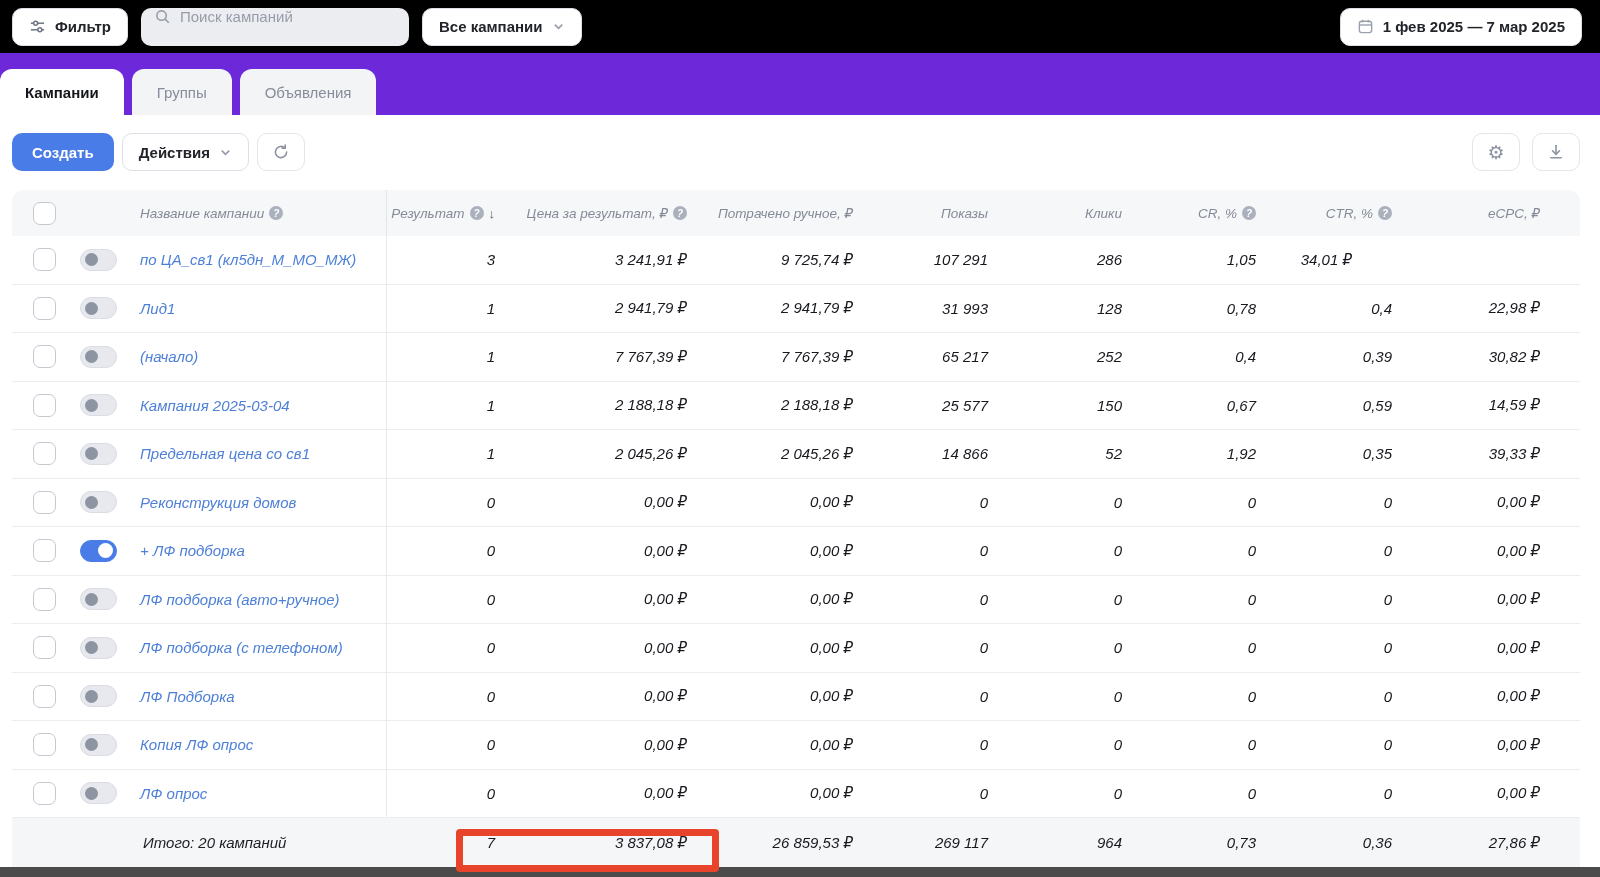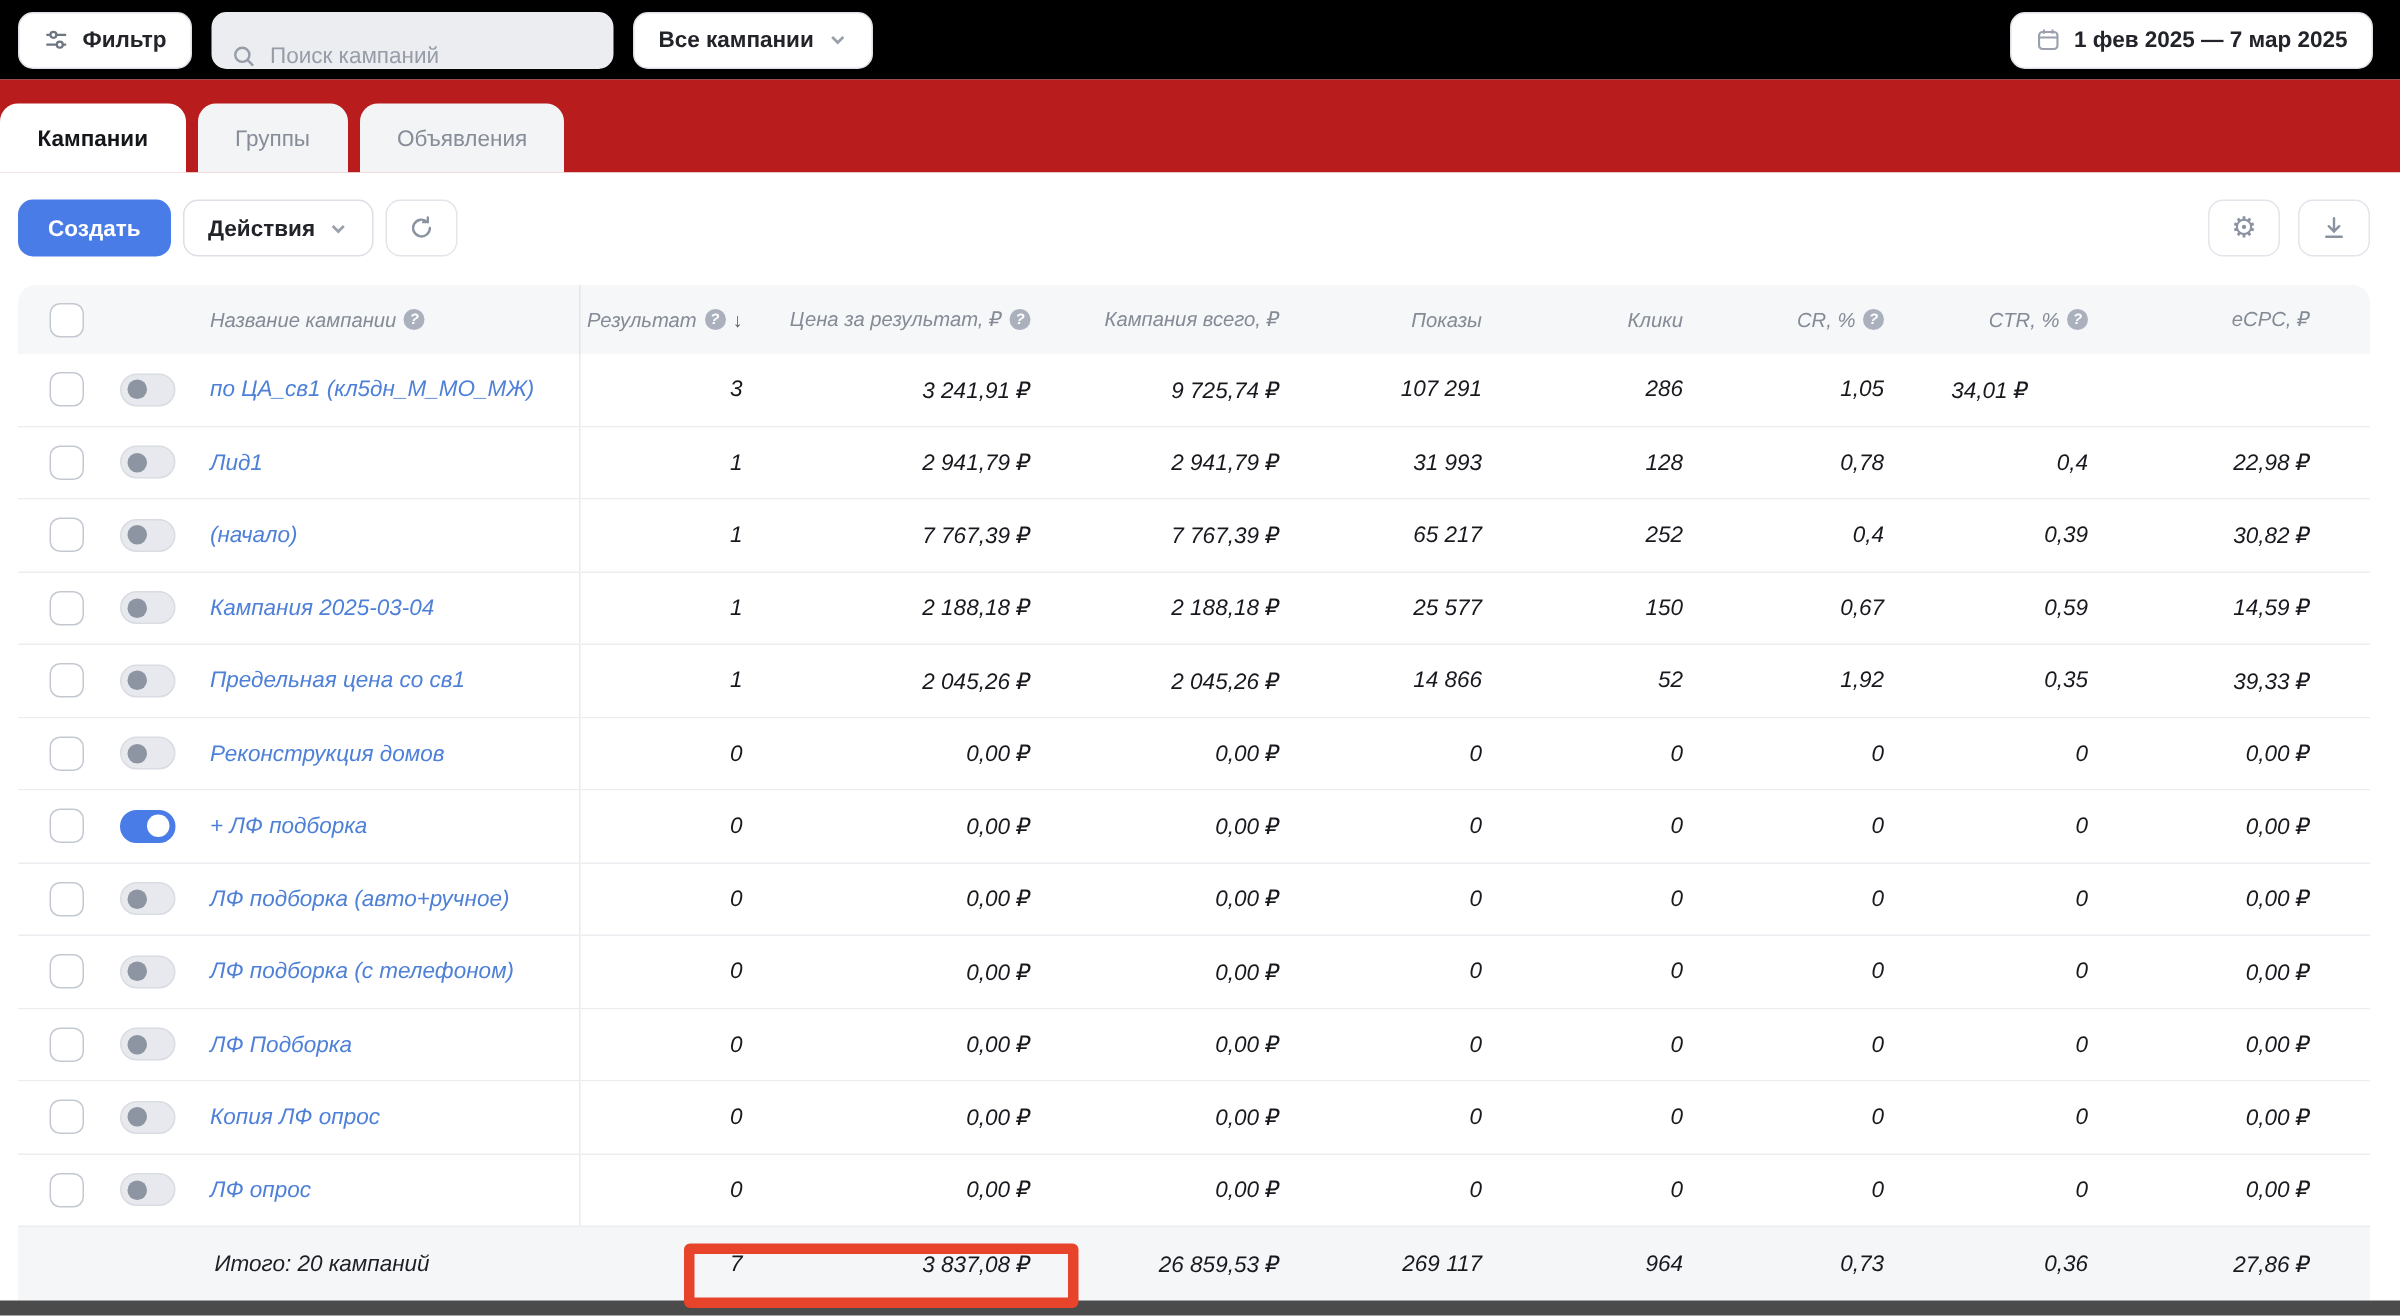--- a/index.html
+++ b/index.html
@@ -11,7 +11,7 @@
   .btn { display:inline-flex; align-items:center; gap:9px; height:38px; padding:0 16px;
          background:#fff; border:1px solid #dcdfe5; border-radius:10px;
          font-size:15px; font-weight:600; color:#22242a; cursor:pointer; }
-  .search-box { display:flex; align-items:flex-end; gap:9px; width:268px; height:38px;
+  .search-box { display:flex; align-items:flex-start; gap:9px; width:268px; height:38px;
          background:#ebedf1; border-radius:10px; padding:0 13px; }
   .search-box input { border:0; background:transparent; outline:none; font-size:15px; width:100%;
          font-family:inherit; color:#33363c; }

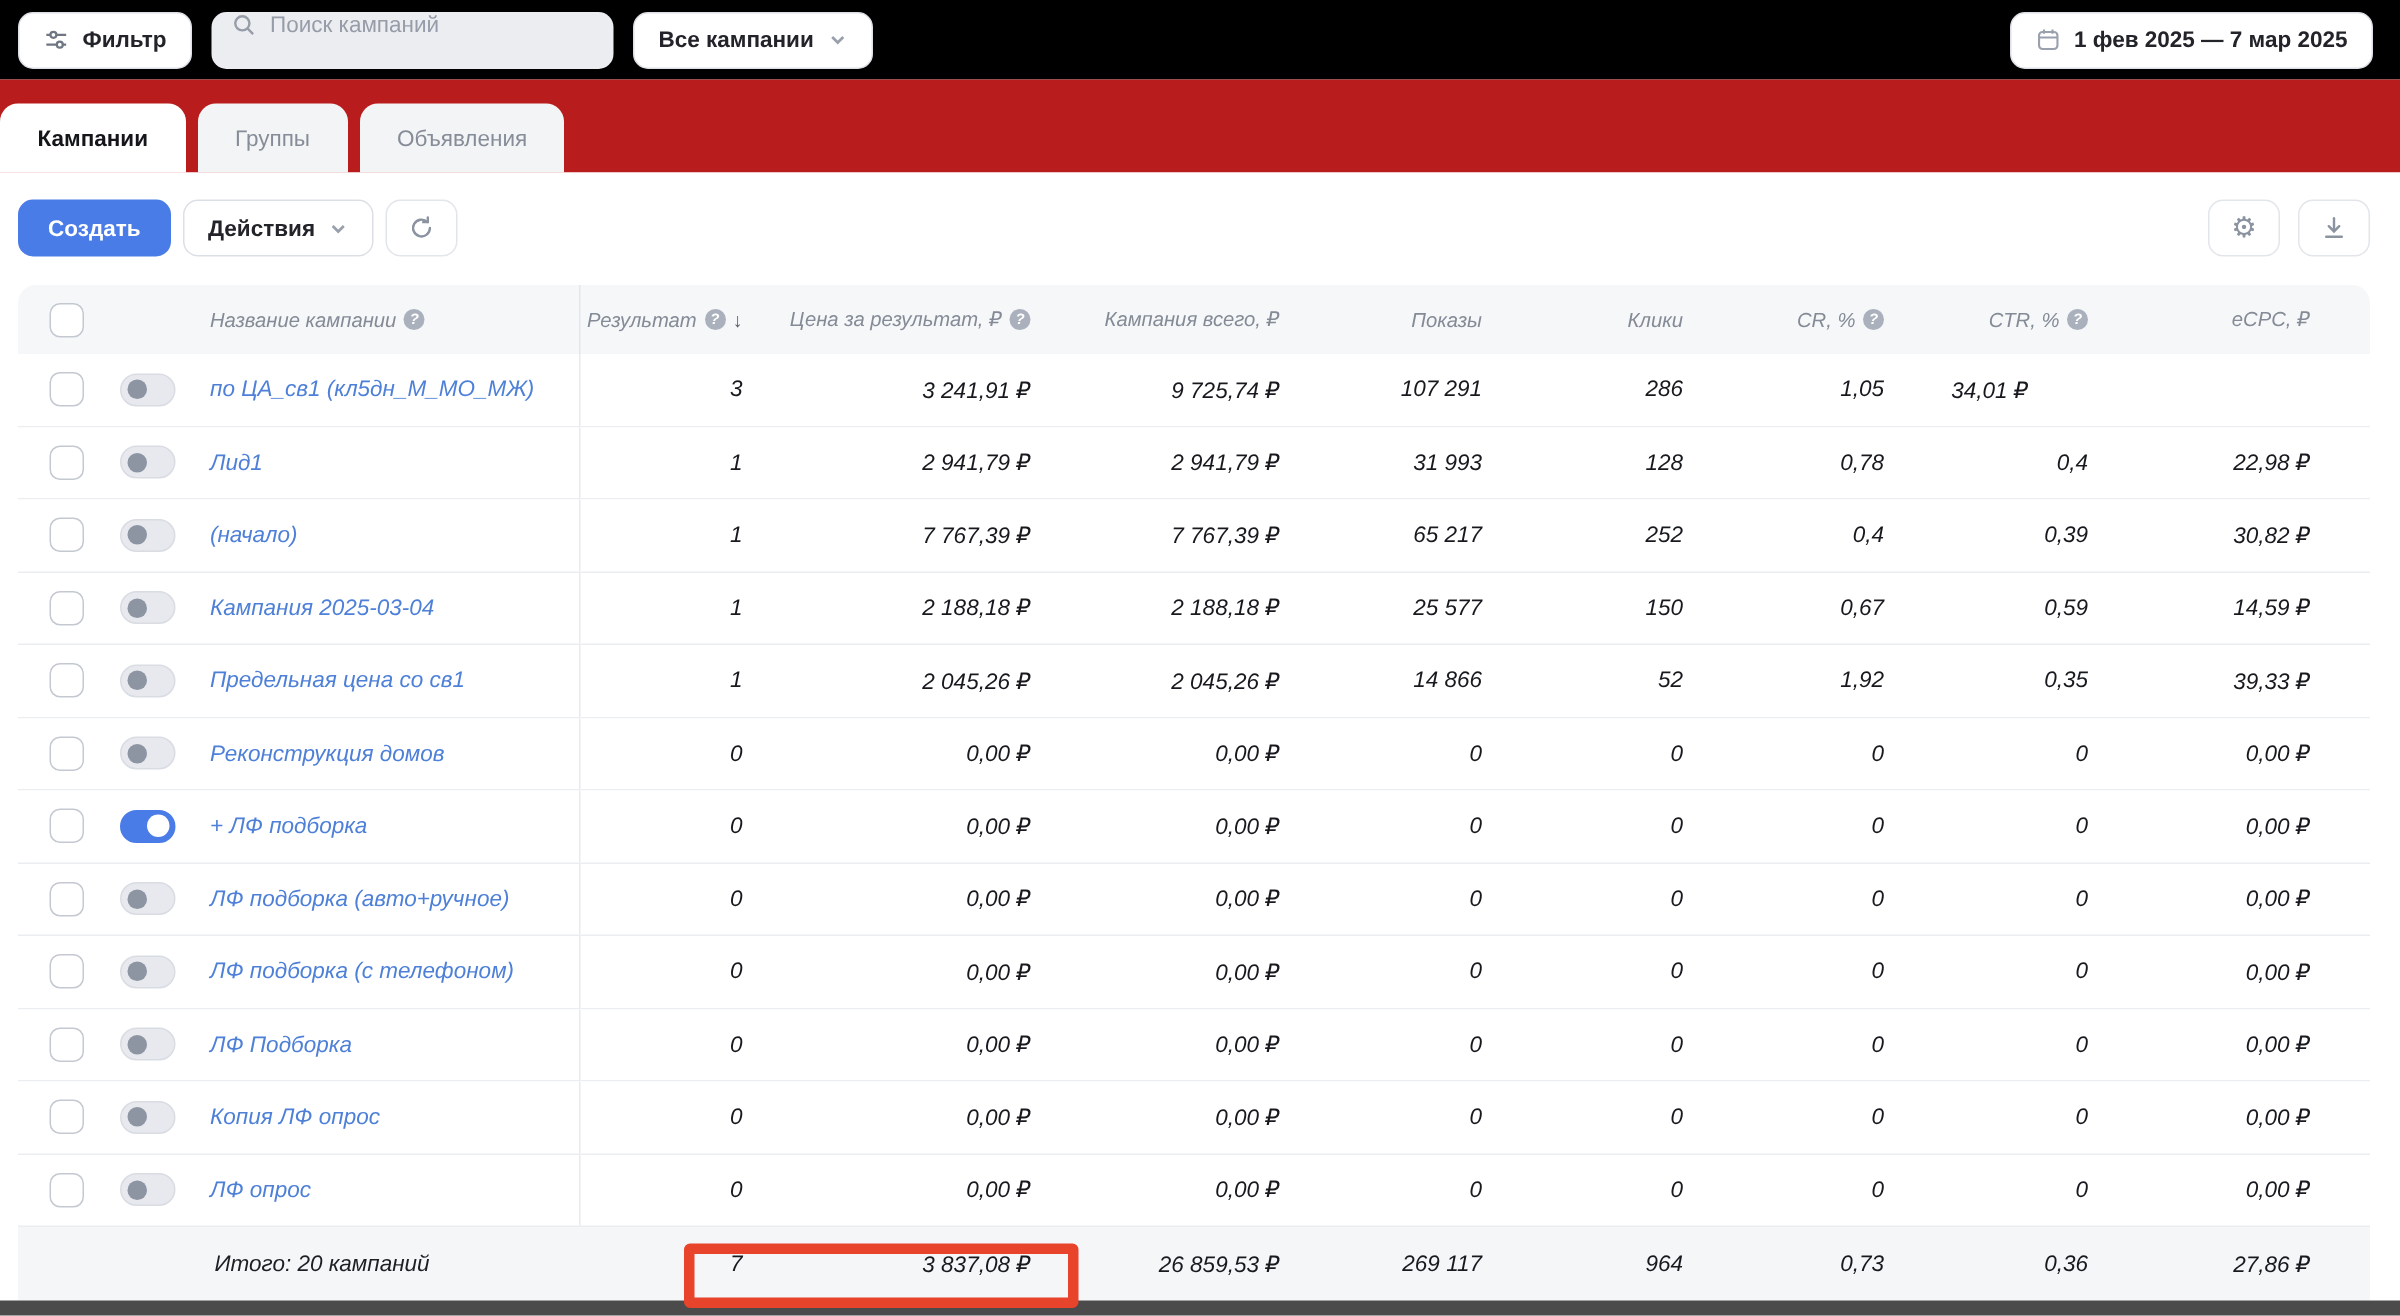--- a/index.html
+++ b/index.html
@@ -19,7 +19,7 @@
   .date-btn { margin-left:auto; }
 
   
-  .band { height:62px; background:#b91c1c; display:flex; align-items:flex-end; }
+  .band { height:62px; background:#6d28d9; display:flex; align-items:flex-end; }
   .tab { height:46px; display:flex; align-items:center; padding:0 25px; border-radius:12px 12px 0 0;
          font-size:15px; color:#868d98; background:#f3f4f6; margin-right:8px; cursor:pointer; }
   .tab.active { background:#fff; color:#14161a; font-weight:700; }

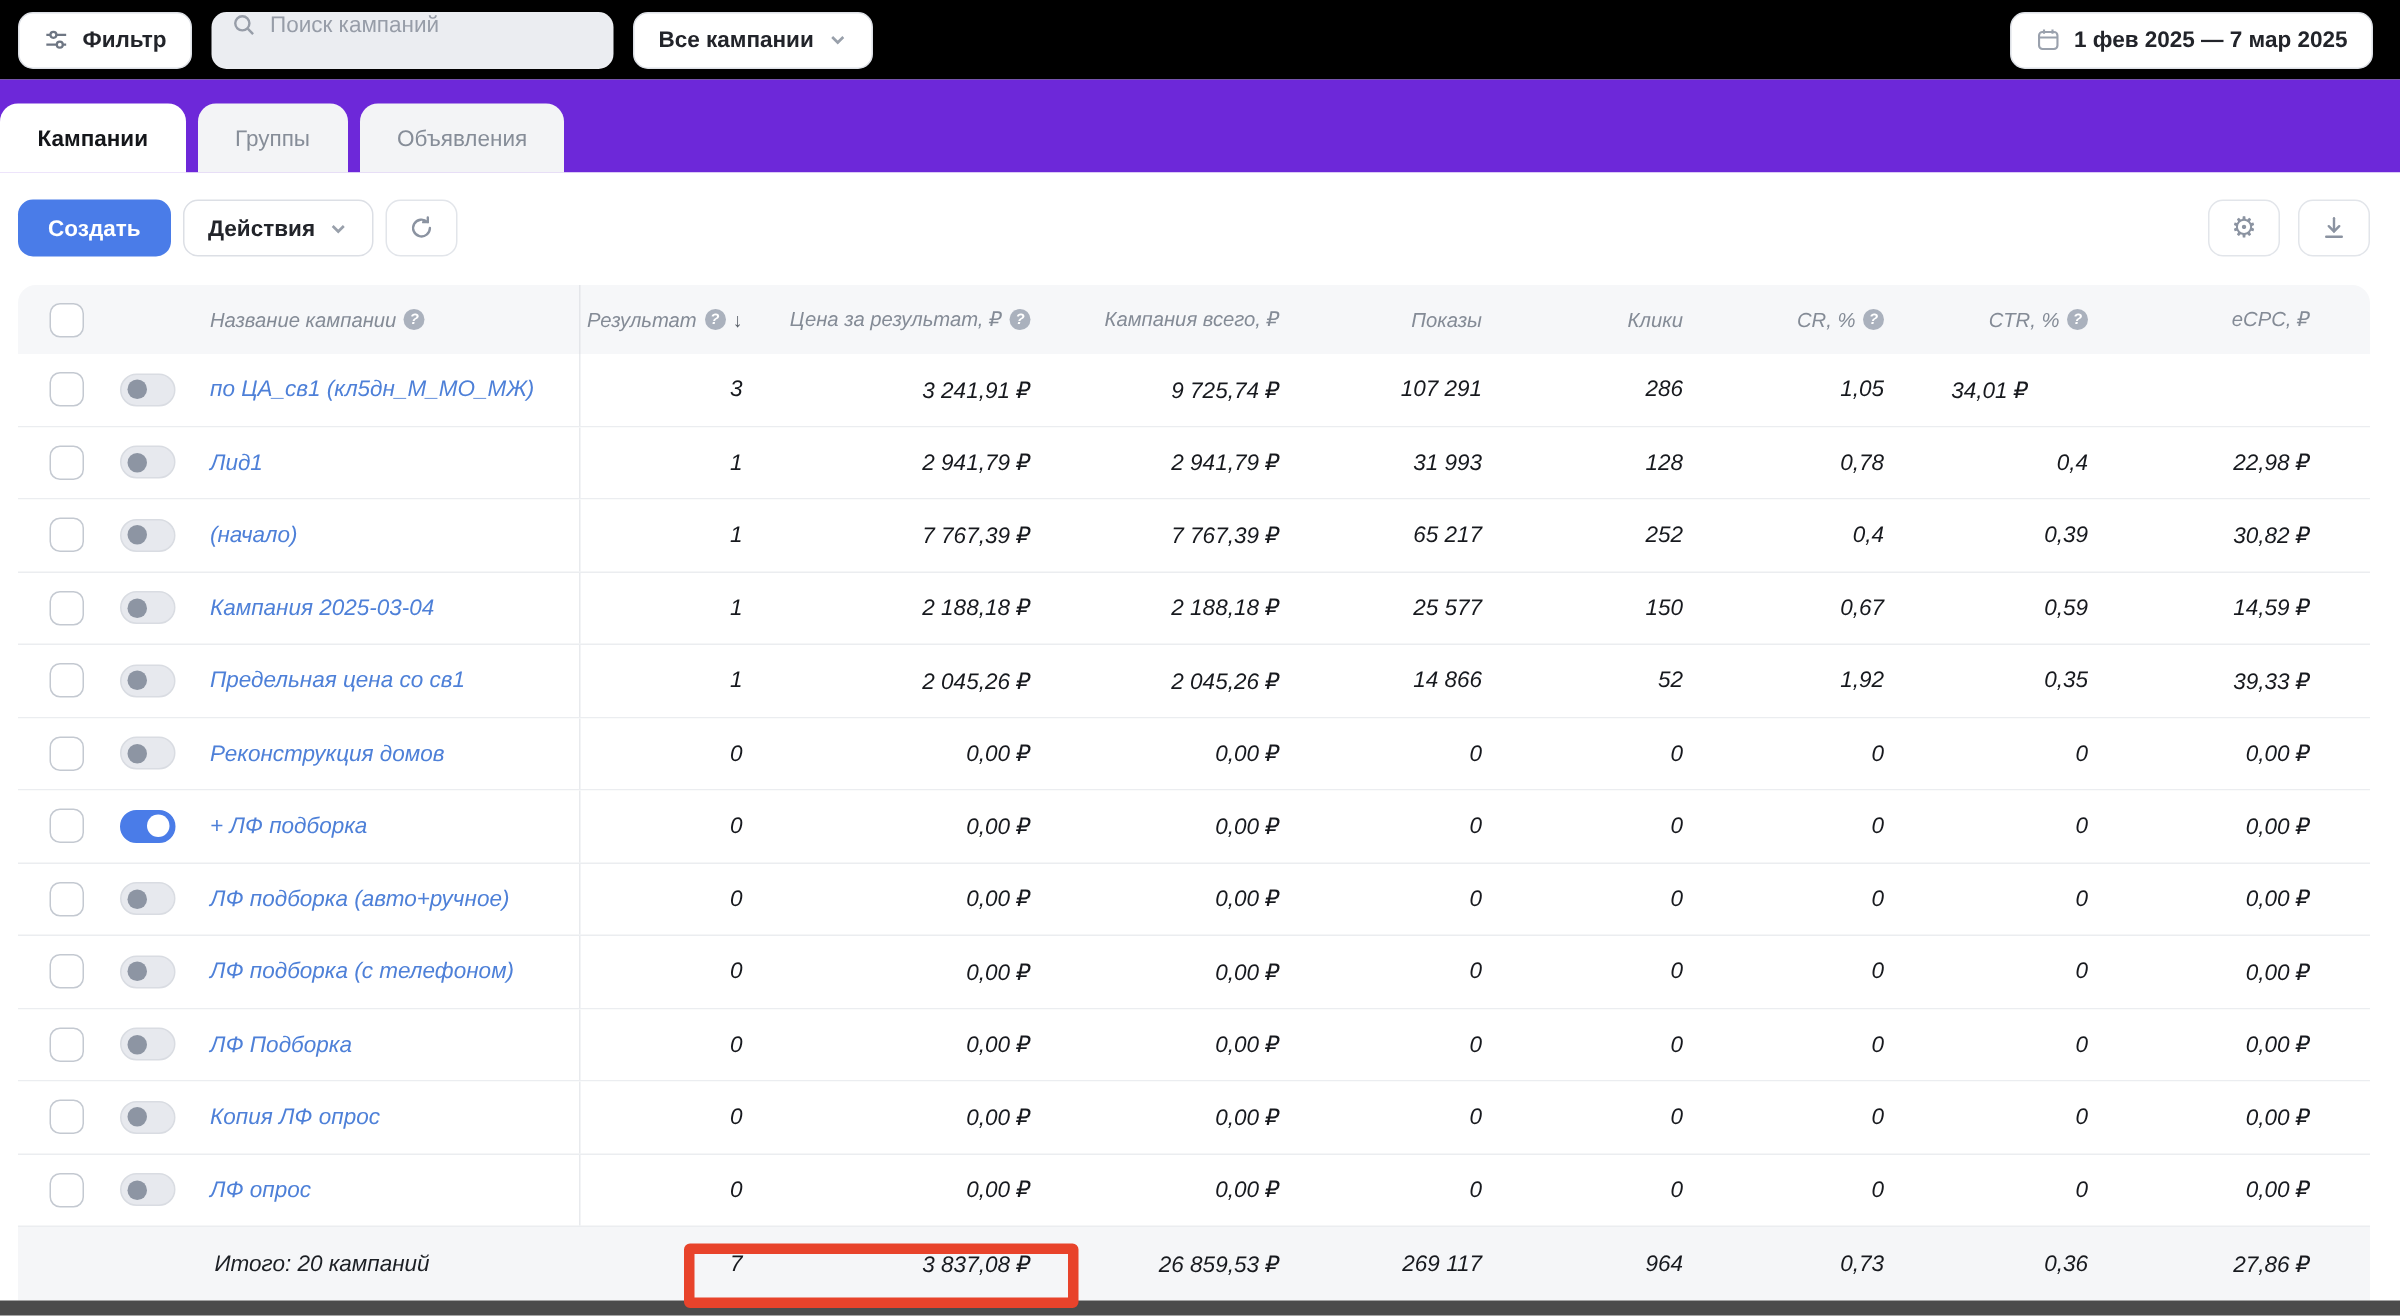--- a/index.html
+++ b/index.html
@@ -191,7 +191,7 @@
       <span class="q-icon">?</span>
     </div>
     <div class="cell num">
-      <span>Кампания всего, ₽</span>
+      <span>Потрачено ручное, ₽</span>
     </div>
     <div class="cell num">
       <span>Показы</span>

